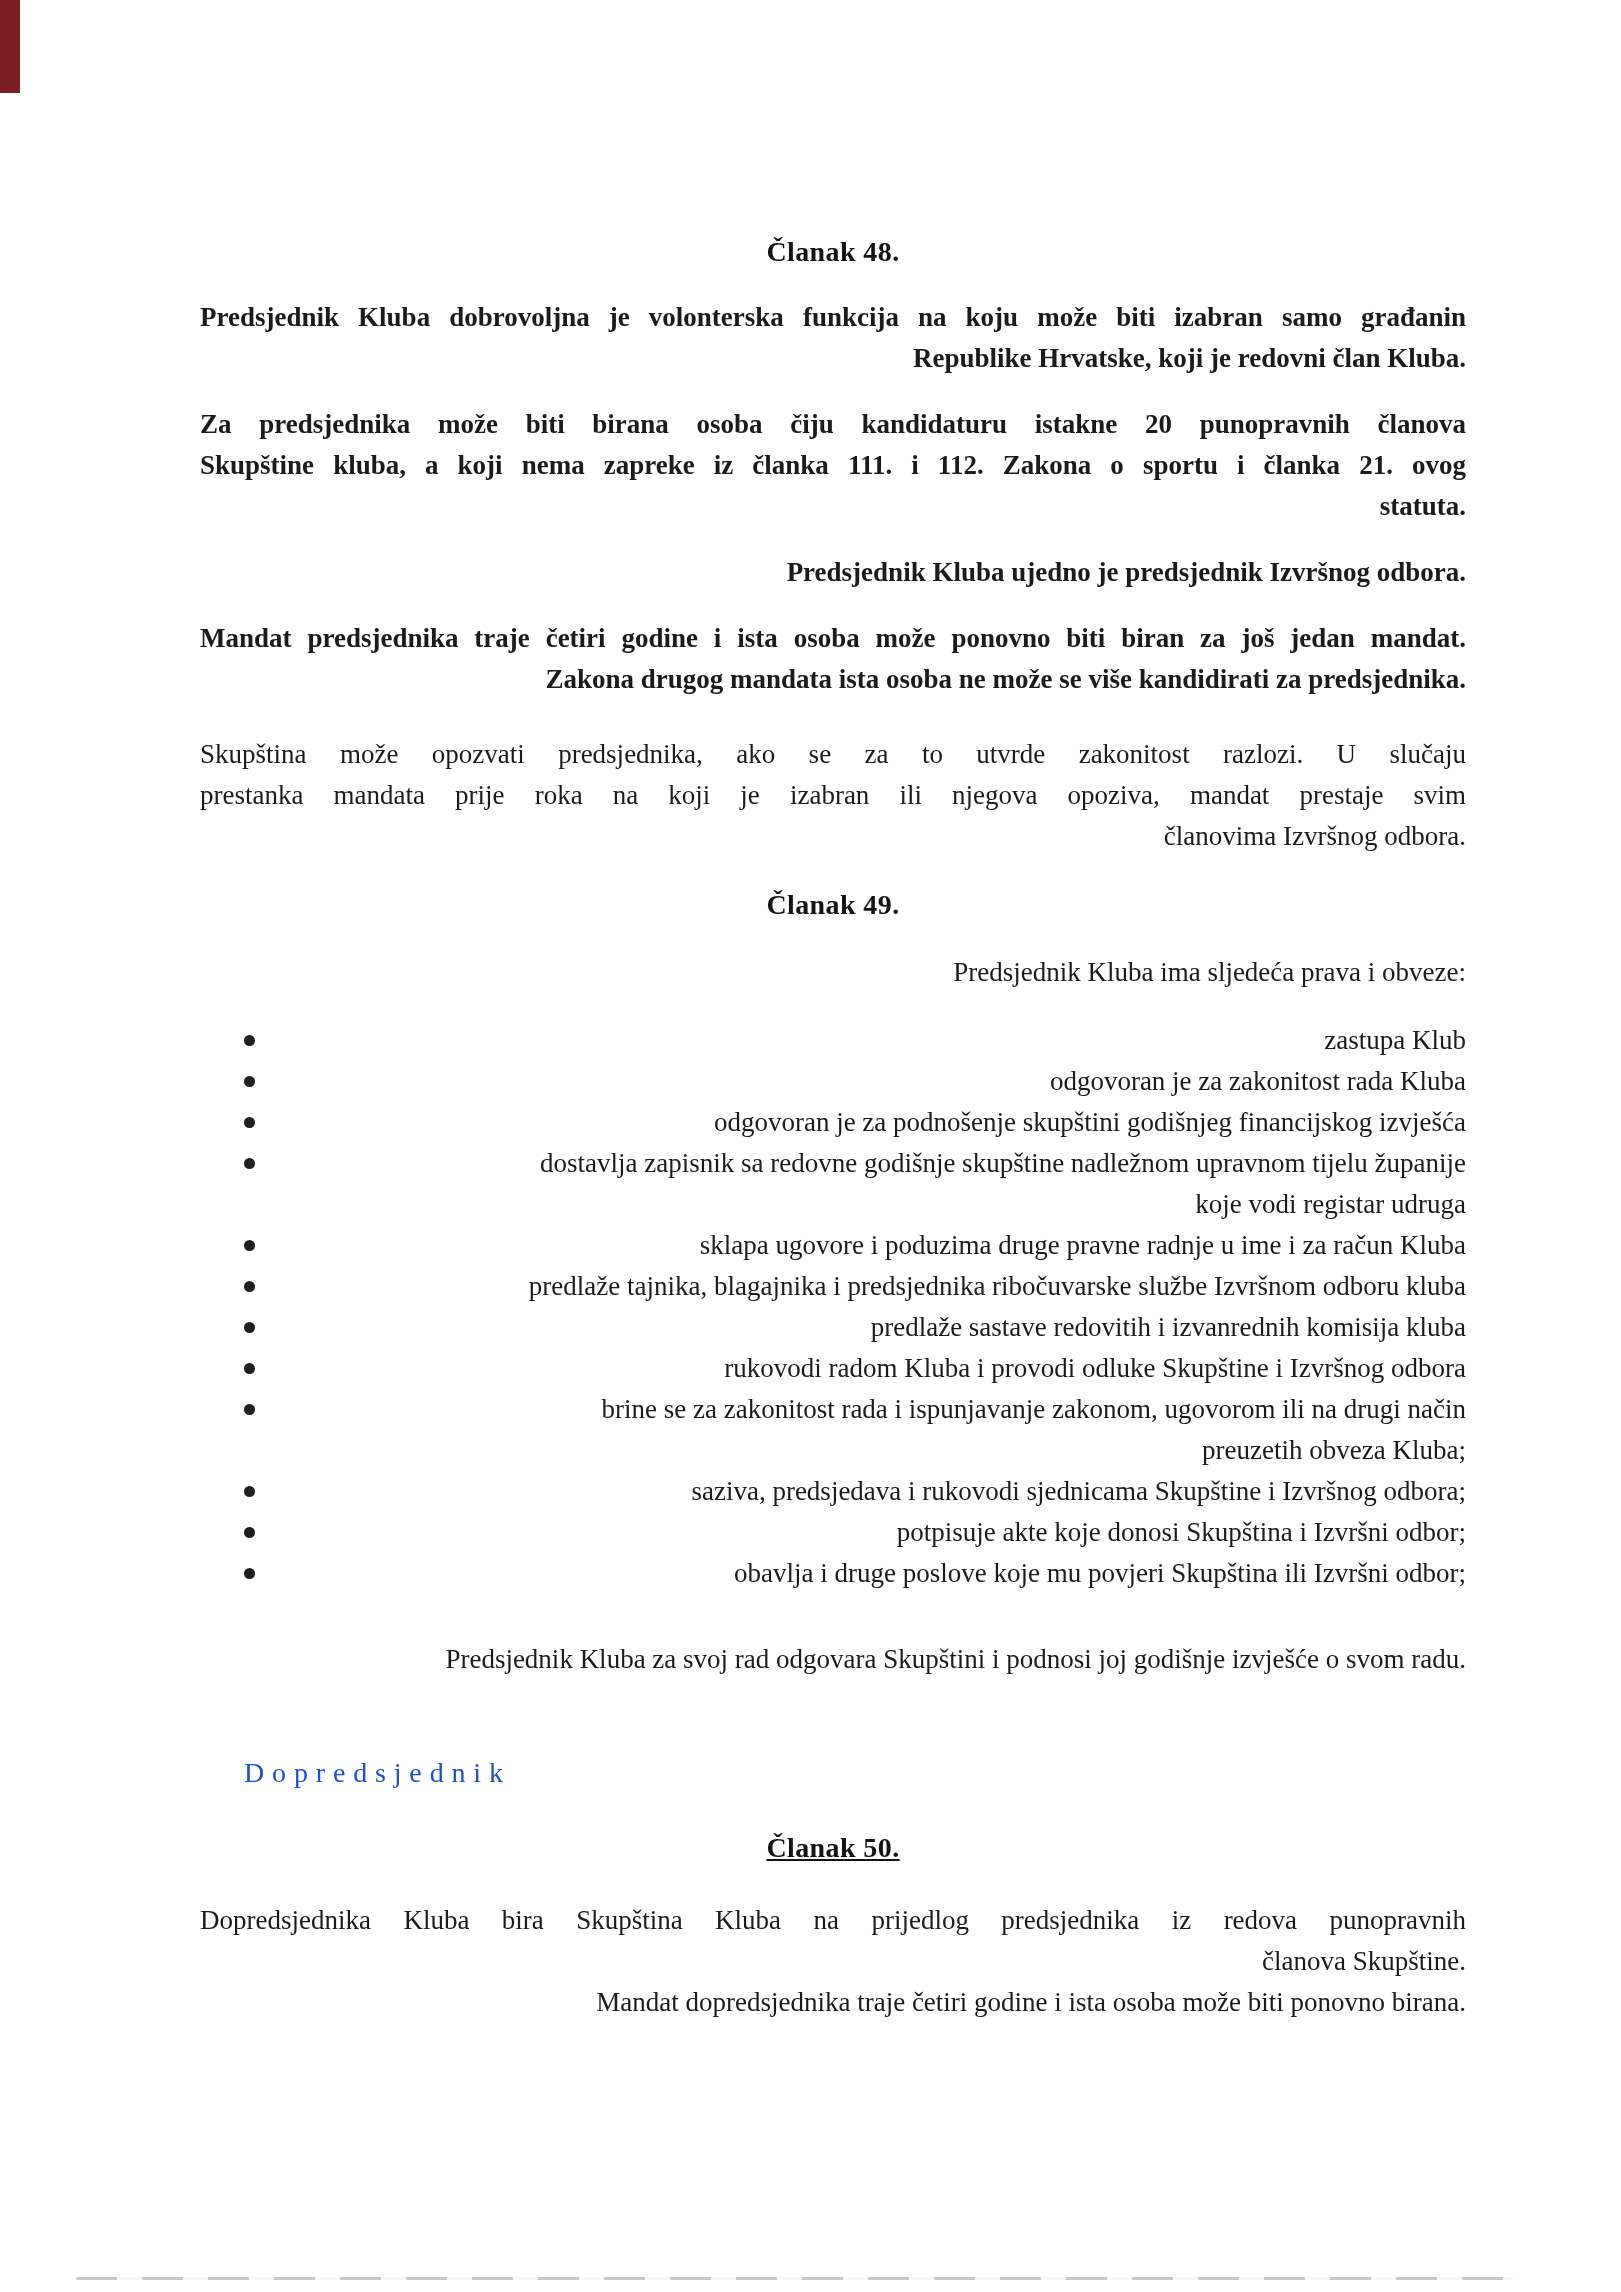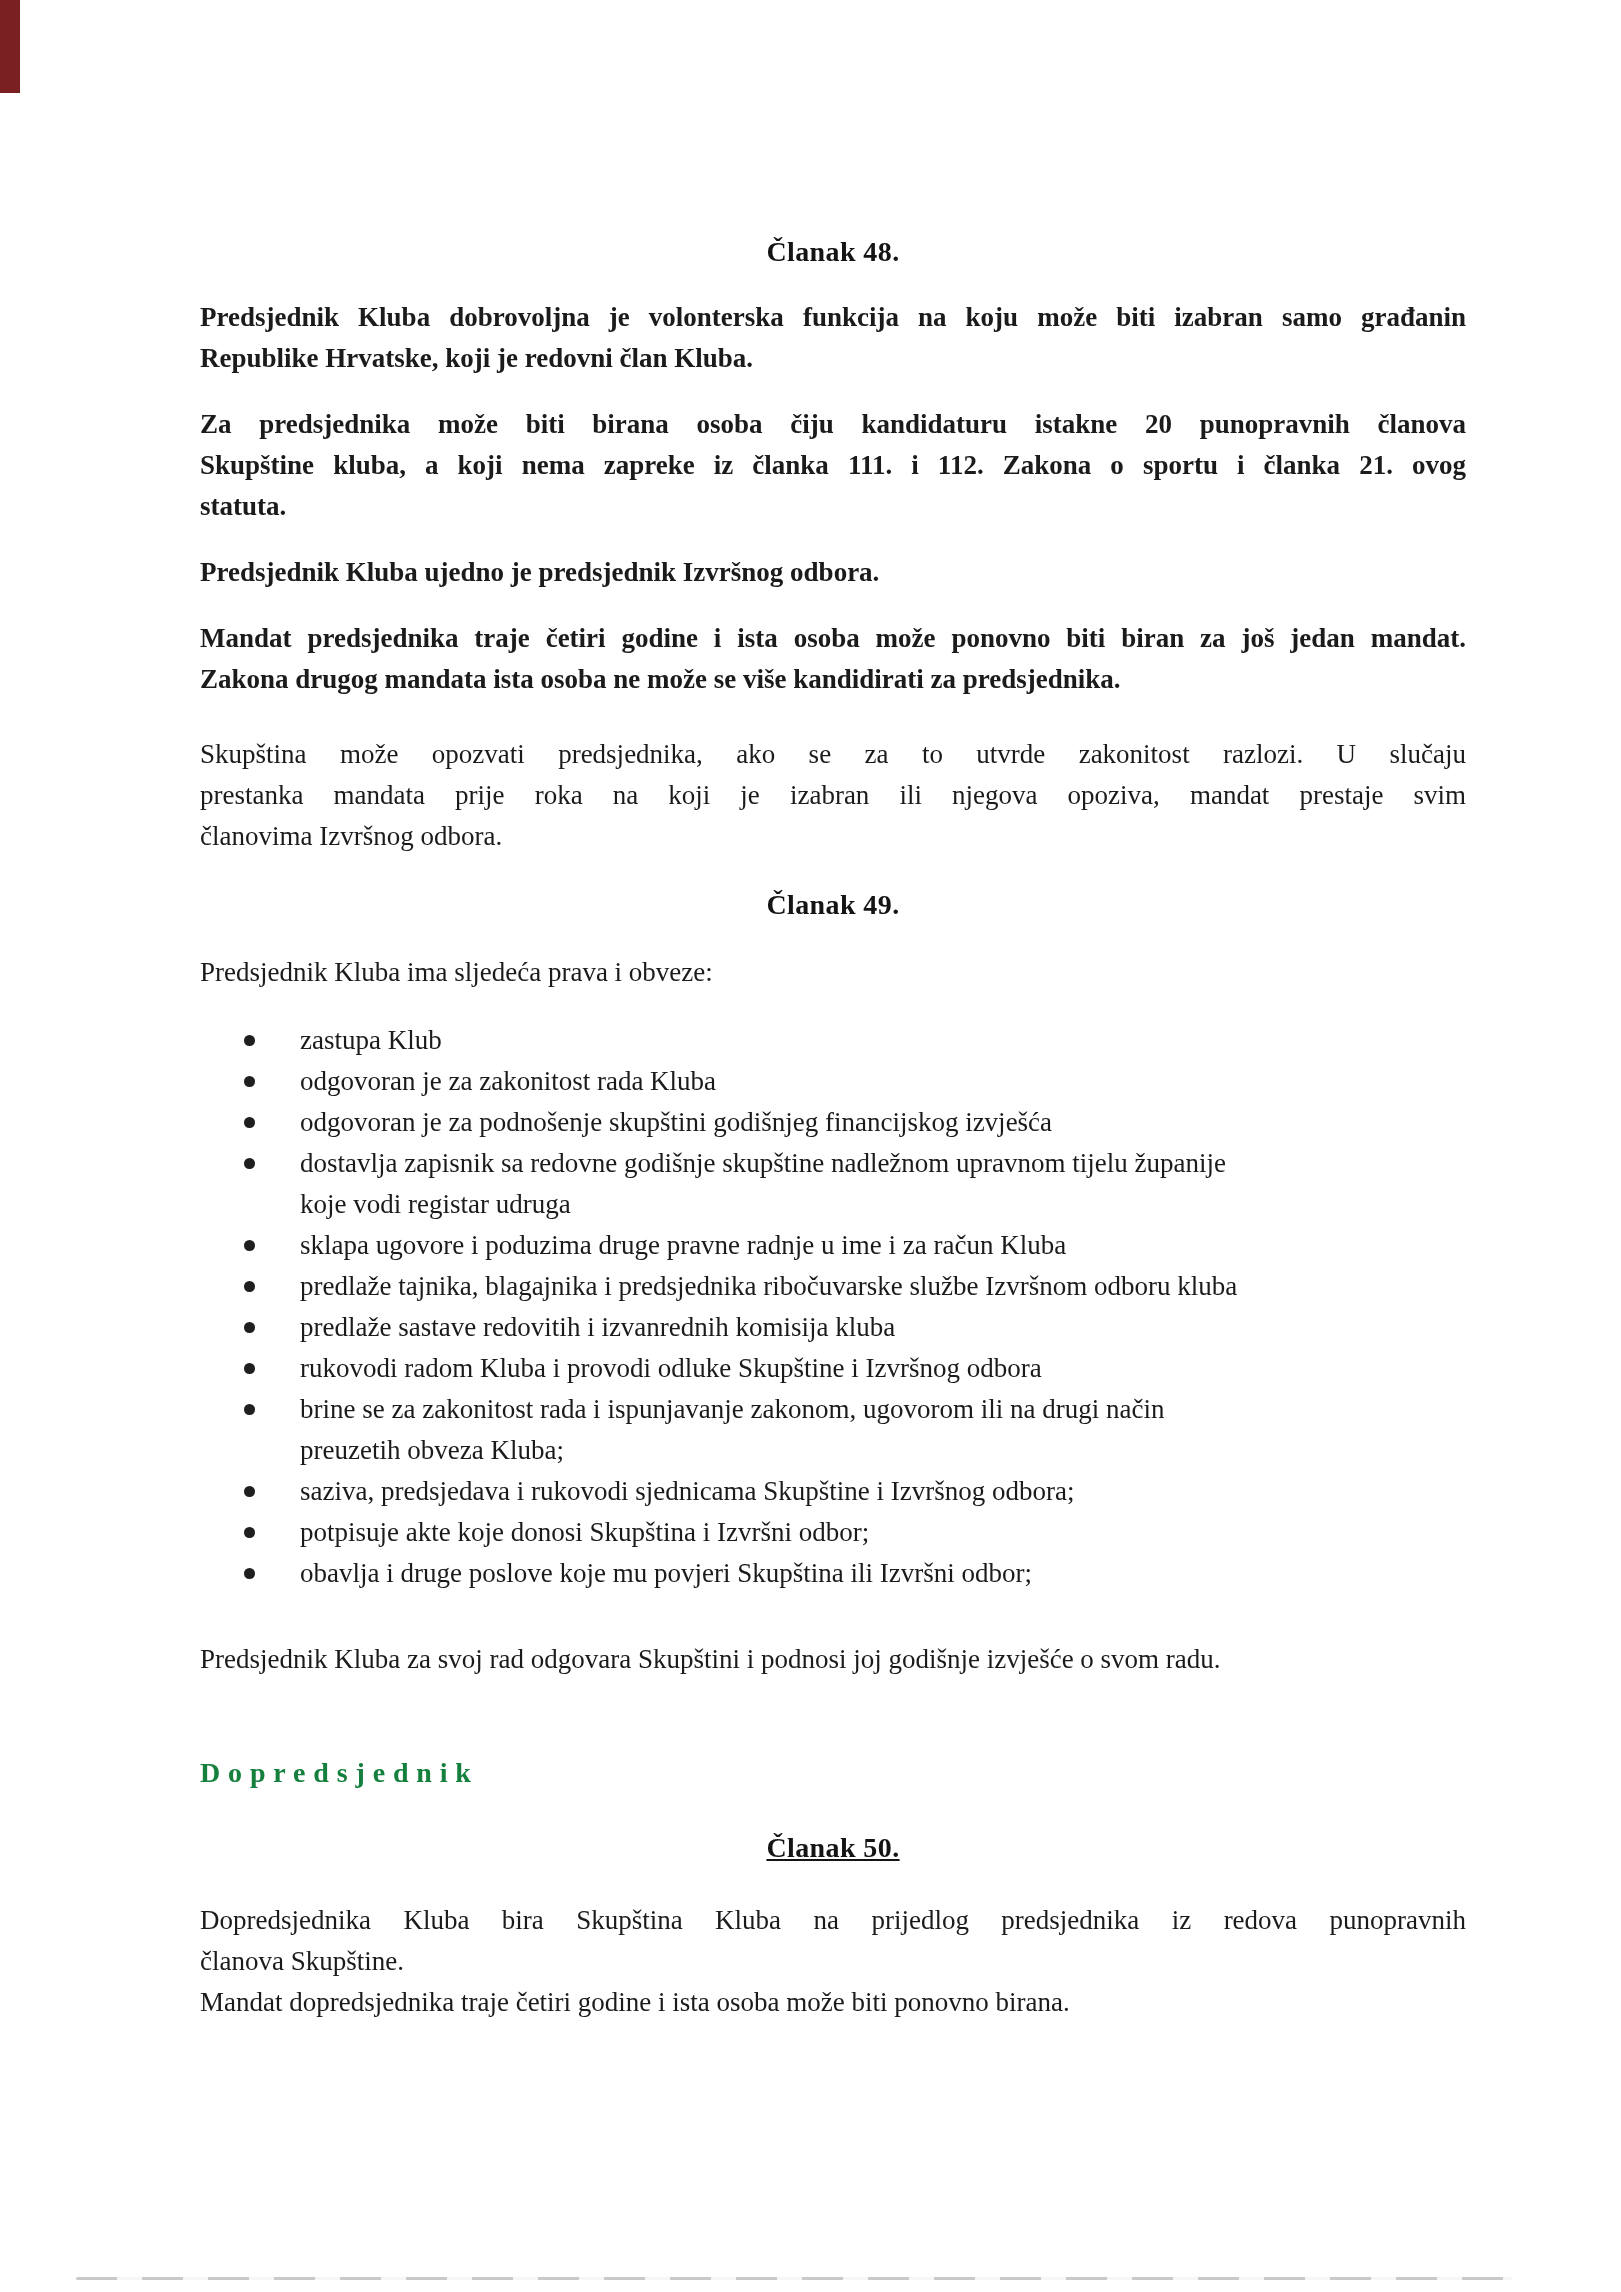--- a/index.html
+++ b/index.html
@@ -48,7 +48,7 @@
     letter-spacing: 0.4px;
   }
   .para { margin: 0; }
-  .line { display: block; text-align: left; }
+  .line { display: block; text-align: right; }
   .jl {   
     text-align: justify;
     text-align-last: justify;

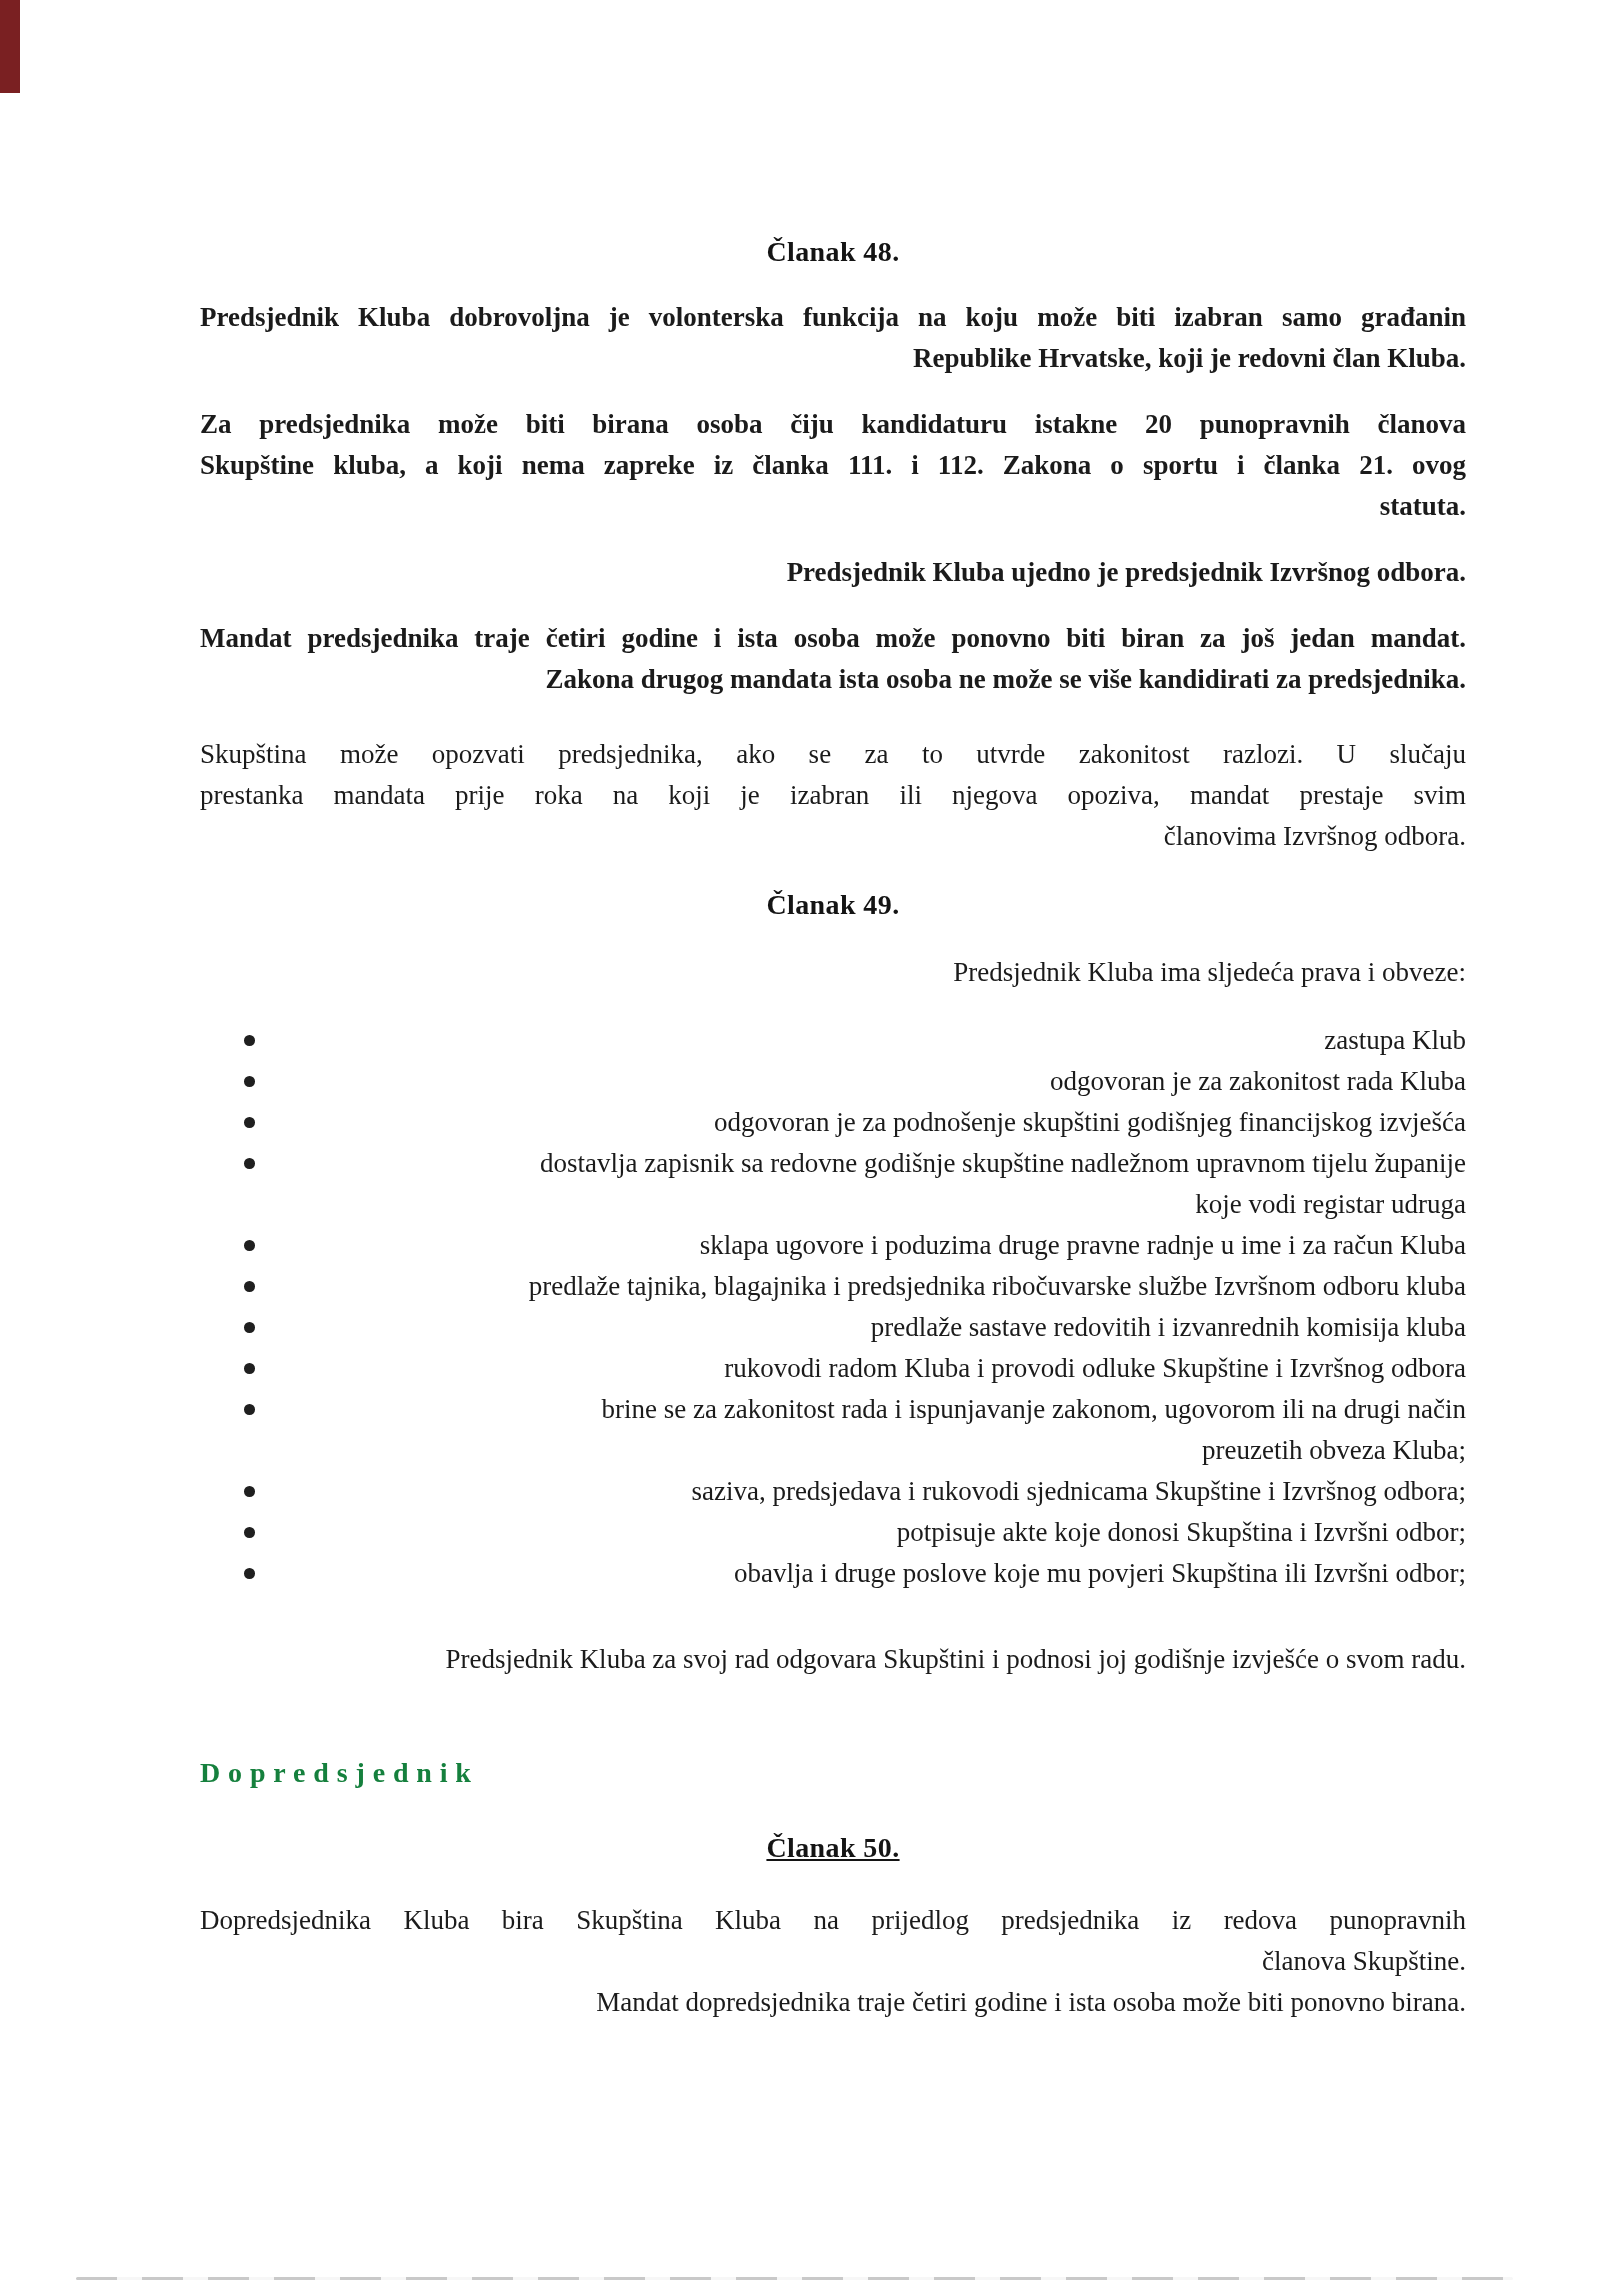--- a/index.html
+++ b/index.html
@@ -73,10 +73,11 @@
   .p-final { margin-top: 45px; font-family: Liberation Serif, serif; }
   .sub-h {
     margin-top: 72px;
-    font-weight: bold;
+    font-weight: normal;
     font-size: 28px;
-    color: #15803d;
+    color: #1d4ed8;
     letter-spacing: 0.28em;
+    margin-left: 44px;
   }
   .h50 { margin-top: 34px; text-decoration: underline; }
   .p-last { margin-top: 32px; }

